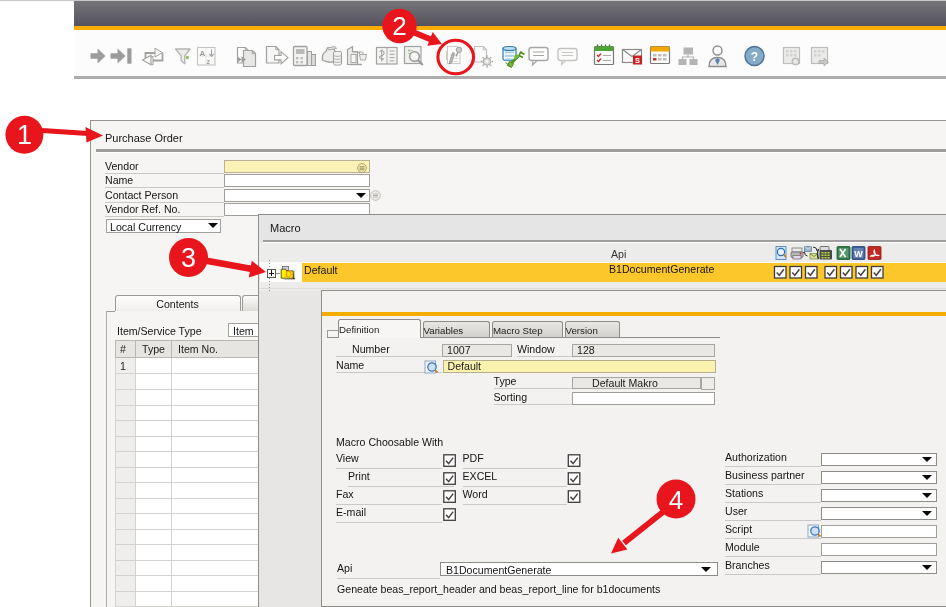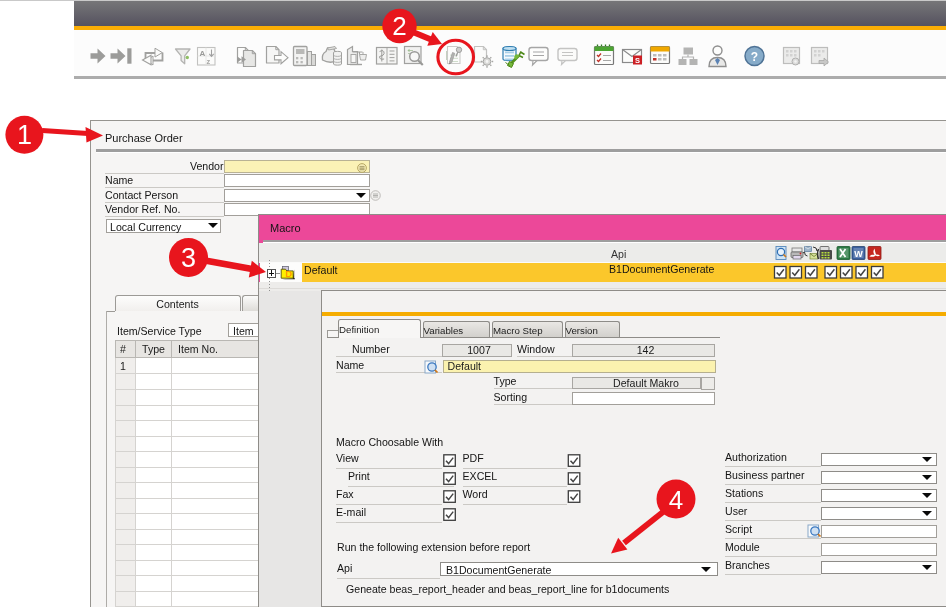--- a/index.html
+++ b/index.html
@@ -176,7 +176,7 @@
     <div class="lbl" style="left:14px;top:11px;font-size:11px;">Purchase Order</div>
     <div class="ab" style="left:5px;top:28px;width:850px;height:2.5px;background:#9e9e9e;border-bottom:1px solid #fff;"></div>
 
-    <div class="lbl ul" style="left:14px;top:38.5px;width:118.5px;height:13px;text-align:right;">Vendor</div>
+    <div class="lbl ul" style="left:14px;top:38.5px;width:118.5px;height:13px;">Vendor</div>
     <div class="lbl ul" style="left:14px;top:53px;width:118.5px;height:13px;">Name</div>
     <div class="lbl ul" style="left:14px;top:67.5px;width:118.5px;height:13px;">Contact Person</div>
     <div class="lbl ul" style="left:14px;top:82px;width:118.5px;height:13px;">Vendor Ref. No.</div>

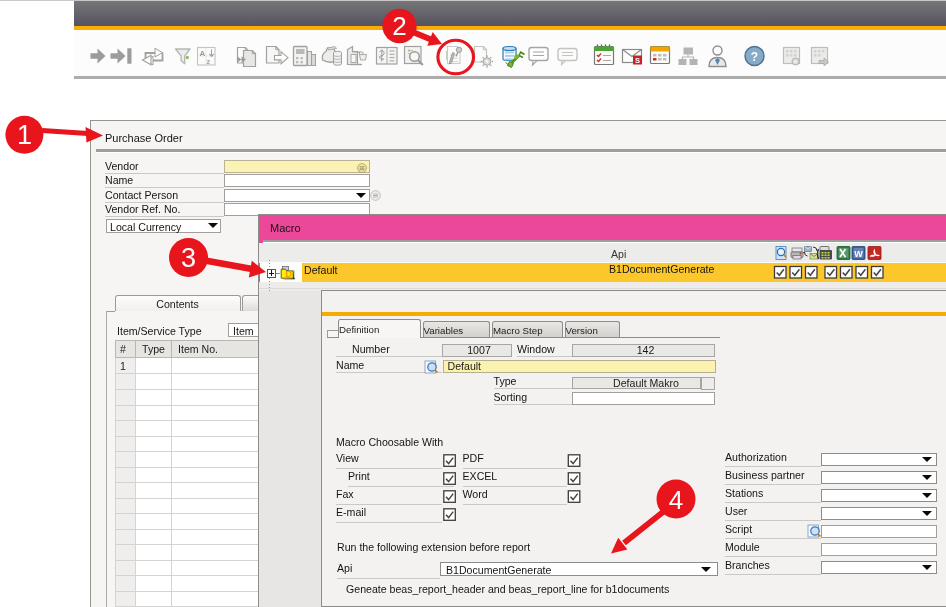--- a/index.html
+++ b/index.html
@@ -335,7 +335,7 @@
     </div>
   </div>
 
-  <div class="ab" id="macro" style="left:258px;top:214px;width:688px;height:393px;border:1px solid #8e8c88;border-right:none;border-bottom:none;background:#ec4899;box-sizing:border-box;">
+  <div class="ab" id="macro" style="left:258px;top:214px;width:688px;height:393px;border:1px solid #8e8c88;border-right:none;border-bottom:none;background:#e5e5e5;box-sizing:border-box;">
     <div class="lbl" style="left:11px;top:7px;font-size:11px;">Macro</div>
     <div class="ab" style="left:4px;top:25px;width:684px;height:2px;background:#9e9e9e;border-bottom:1px solid #fff;"></div>
 

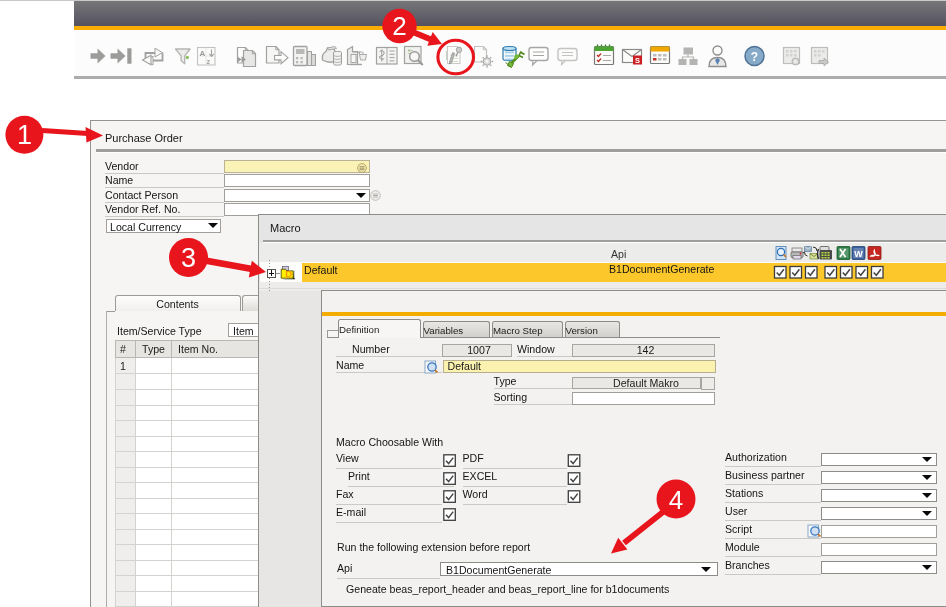--- a/index.html
+++ b/index.html
@@ -9,7 +9,7 @@
   .lbl{position:absolute;font-size:10.6px;color:#141414;white-space:nowrap;}
   .ul{border-bottom:1px solid #cbc9c5;}
   .inp{position:absolute;box-sizing:border-box;background:#fff;border:1px solid #a29f9a;}
-  .ginp{position:absolute;box-sizing:border-box;background:#e9e8e5;border:1px solid #a8a6a2;font-size:10.6px;padding:0 0 0 4px;line-height:11px;text-align:center;}
+  .ginp{position:absolute;box-sizing:border-box;background:#e9e8e5;border:1px solid #a8a6a2;font-size:10.6px;padding:0 0 0 4px;line-height:11px;}
   .dd{position:absolute;box-sizing:border-box;background:#fff;border:1px solid #8e8c88;}
   .ddarr{position:absolute;right:4px;top:50%;margin-top:-2.5px;width:0;height:0;
          border-left:5.2px solid transparent;border-right:5.2px solid transparent;border-top:5.8px solid #0a0a0a;}

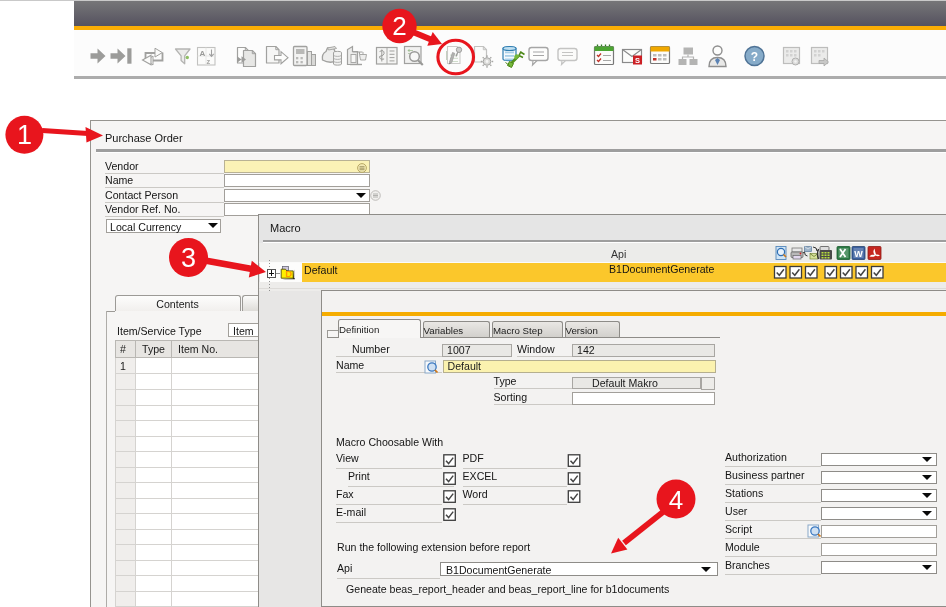--- a/index.html
+++ b/index.html
@@ -433,7 +433,7 @@
       <div class="lbl ul" style="left:14px;top:52px;width:106px;height:13px;padding-left:16px;">Number</div>
       <div class="ginp" style="left:120px;top:53px;width:70px;height:12.5px;line-height:11px;">1007</div>
       <div class="lbl ul" style="left:195px;top:52px;width:55px;height:13px;">Window</div>
-      <div class="ginp" style="left:250px;top:53px;width:143px;height:12.5px;line-height:11px;">142</div>
+      <div class="ginp" style="left:250px;top:53px;width:143px;height:12.5px;line-height:11px;">128</div>
 
       <div class="lbl ul" style="left:14px;top:68px;width:106px;height:13px;">Name</div>
       <svg class="ab" style="left:102px;top:69px;" width="15" height="14" viewBox="0 0 15 14">

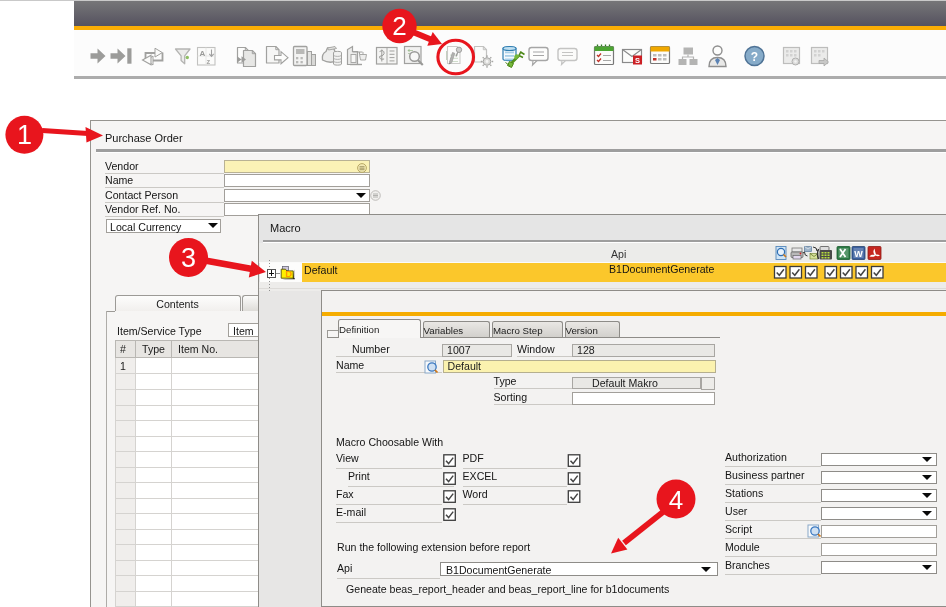--- a/index.html
+++ b/index.html
@@ -505,7 +505,6 @@
           <div class="ddarr"></div>
         </div>
 
-      <div class="lbl" style="left:15px;top:249.5px;">Run the following extension before report</div>
       <div class="lbl ul" style="left:15px;top:271px;width:103px;height:15.5px;">Api</div>
       <div class="dd" style="left:118px;top:271px;width:278px;height:14px;">
         <div class="lbl" style="left:5px;top:1px;">B1DocumentGenerate</div>

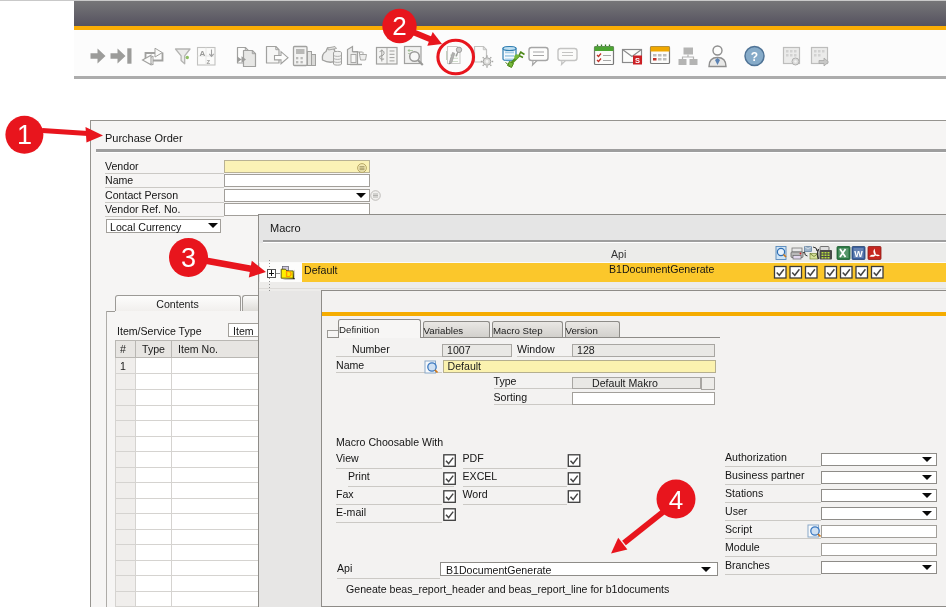--- a/index.html
+++ b/index.html
@@ -510,7 +510,7 @@
         <div class="lbl" style="left:5px;top:1px;">B1DocumentGenerate</div>
         <div class="ddarr" style="right:6px;"></div>
       </div>
-      <div class="lbl" style="left:24px;top:292px;">Geneate beas_report_header and beas_report_line for b1documents</div>
+      <div class="lbl" style="left:15px;top:292px;">Geneate beas_report_header and beas_report_line for b1documents</div>
     </div>
   </div>
 

